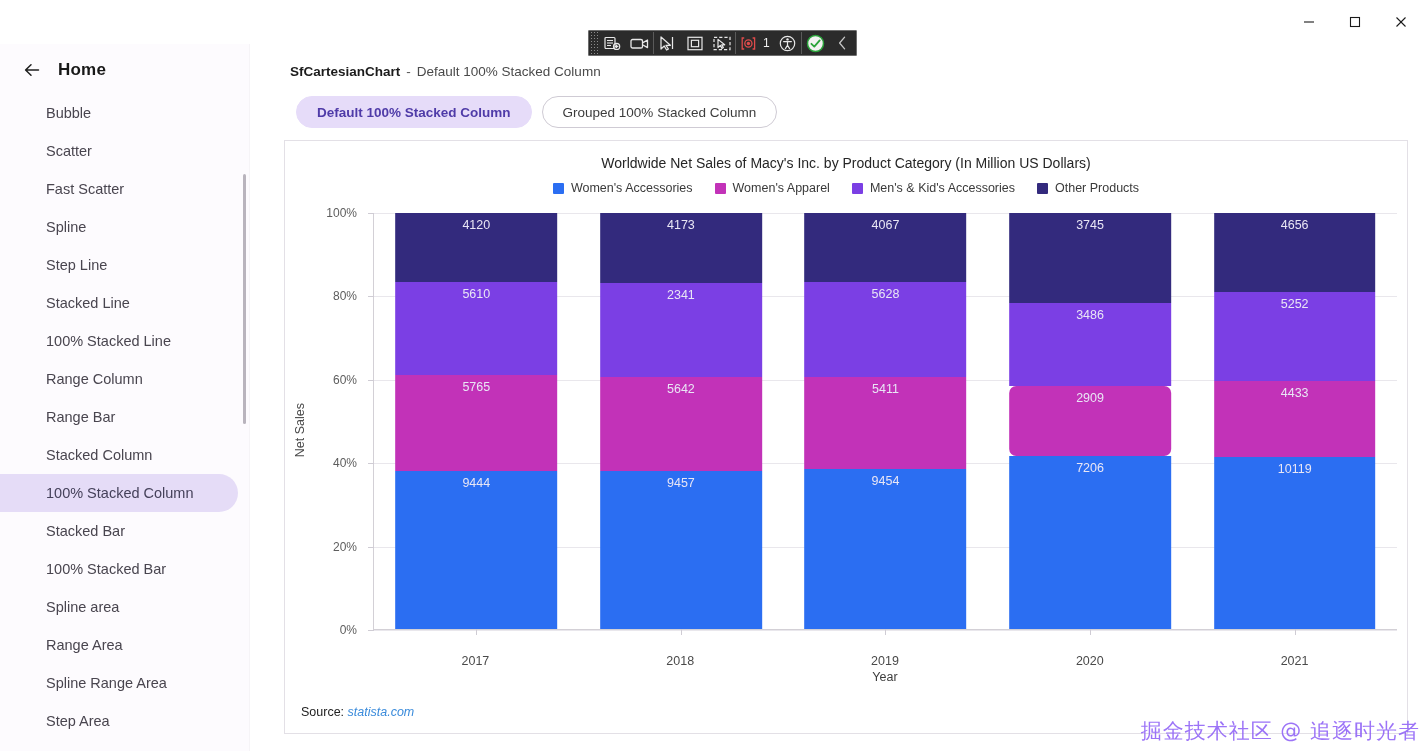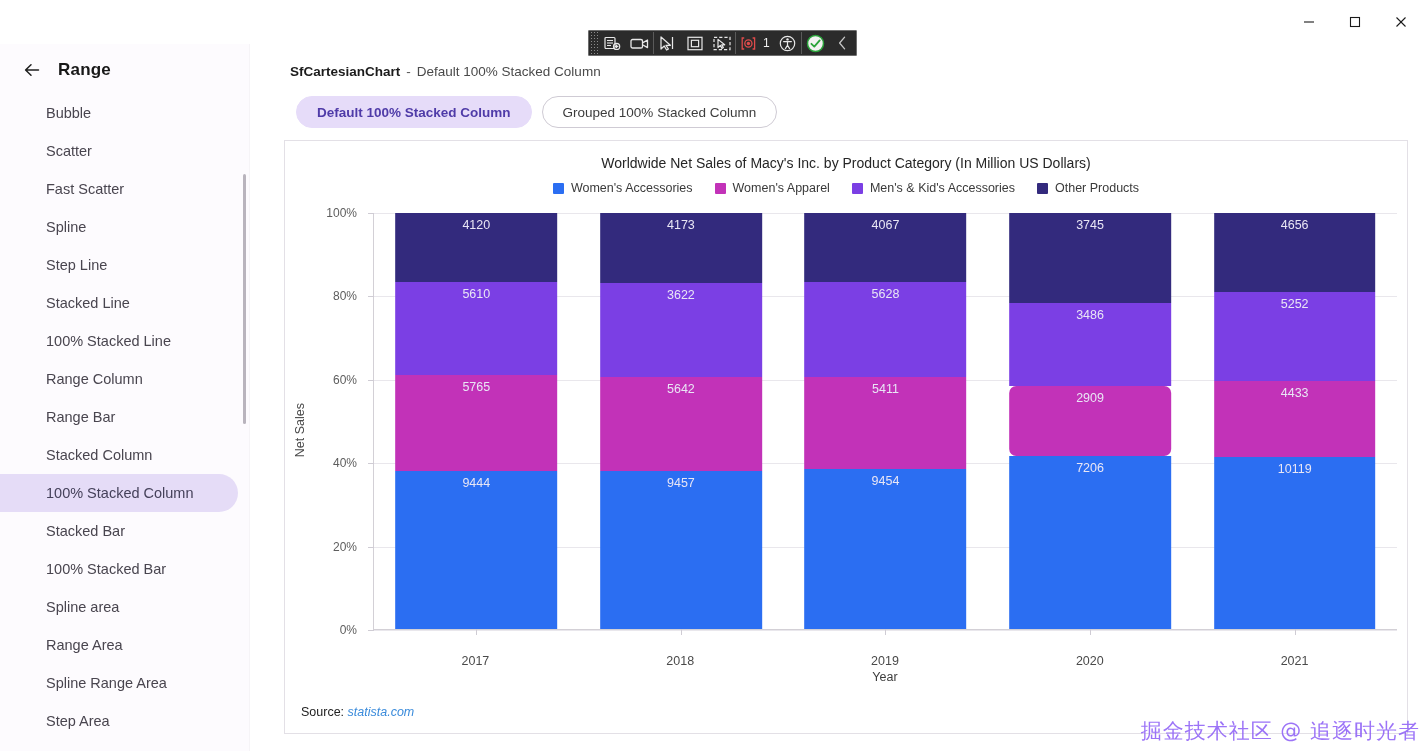--- a/index.html
+++ b/index.html
@@ -258,7 +258,7 @@
       <svg class="back-icon" viewBox="0 0 20 20">
           <path d="M16.5 10 H4 M9 4.8 L3.6 10 L9 15.2" fill="none" stroke="currentColor" stroke-width="1.5" stroke-linecap="round" stroke-linejoin="round"></path>
         </svg>
-      <div class="sidebar-title">Range</div>
+      <div class="sidebar-title">Home</div>
     </div>
     <div class="nav-list" id="nav-list">
         <div class="nav-item">

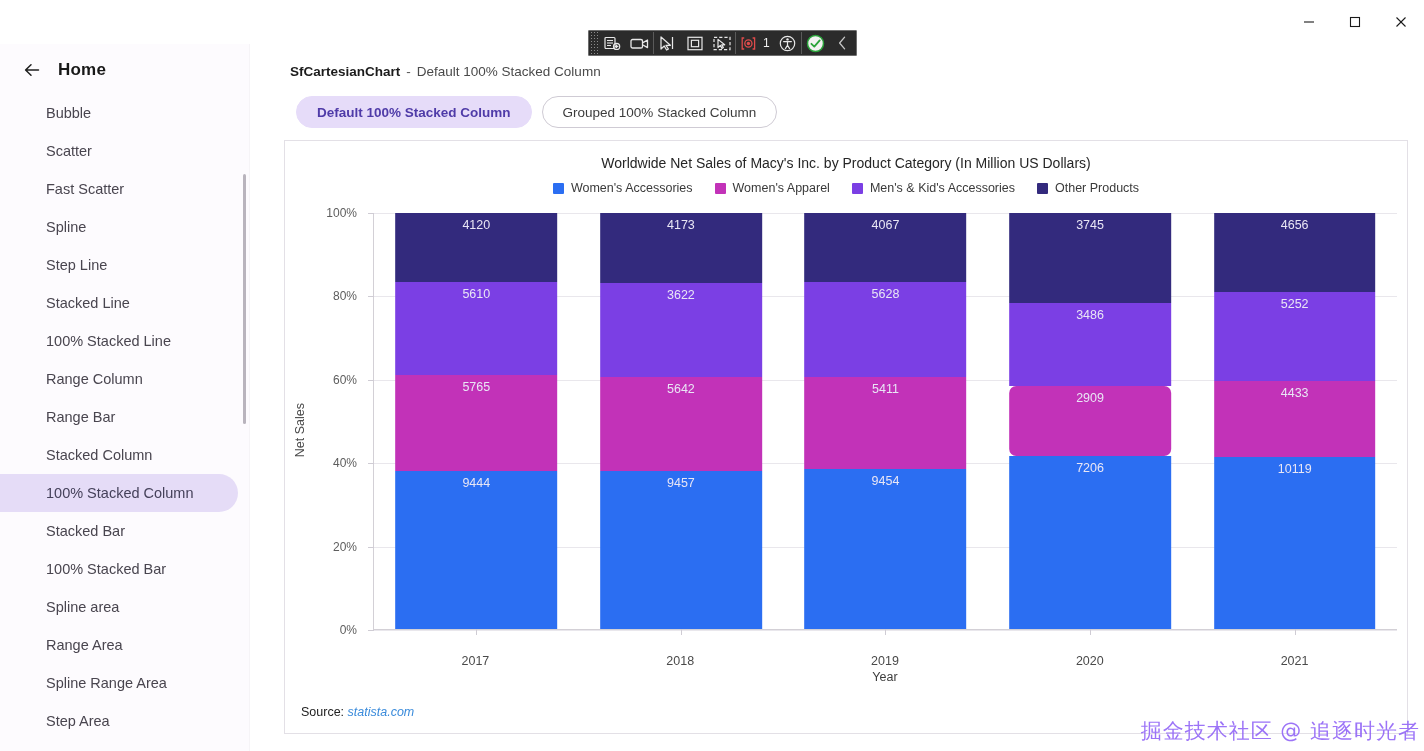--- a/index.html
+++ b/index.html
@@ -403,7 +403,7 @@
                     <span>4173</span>
                   </div>
                   <div class="seg" style="height: 22.8225%; background: rgb(123, 63, 228);">
-                    <span>3622</span>
+                    <span>2341</span>
                   </div>
                   <div class="seg" style="height: 22.5942%; background: rgb(194, 50, 184);">
                     <span>5642</span>

